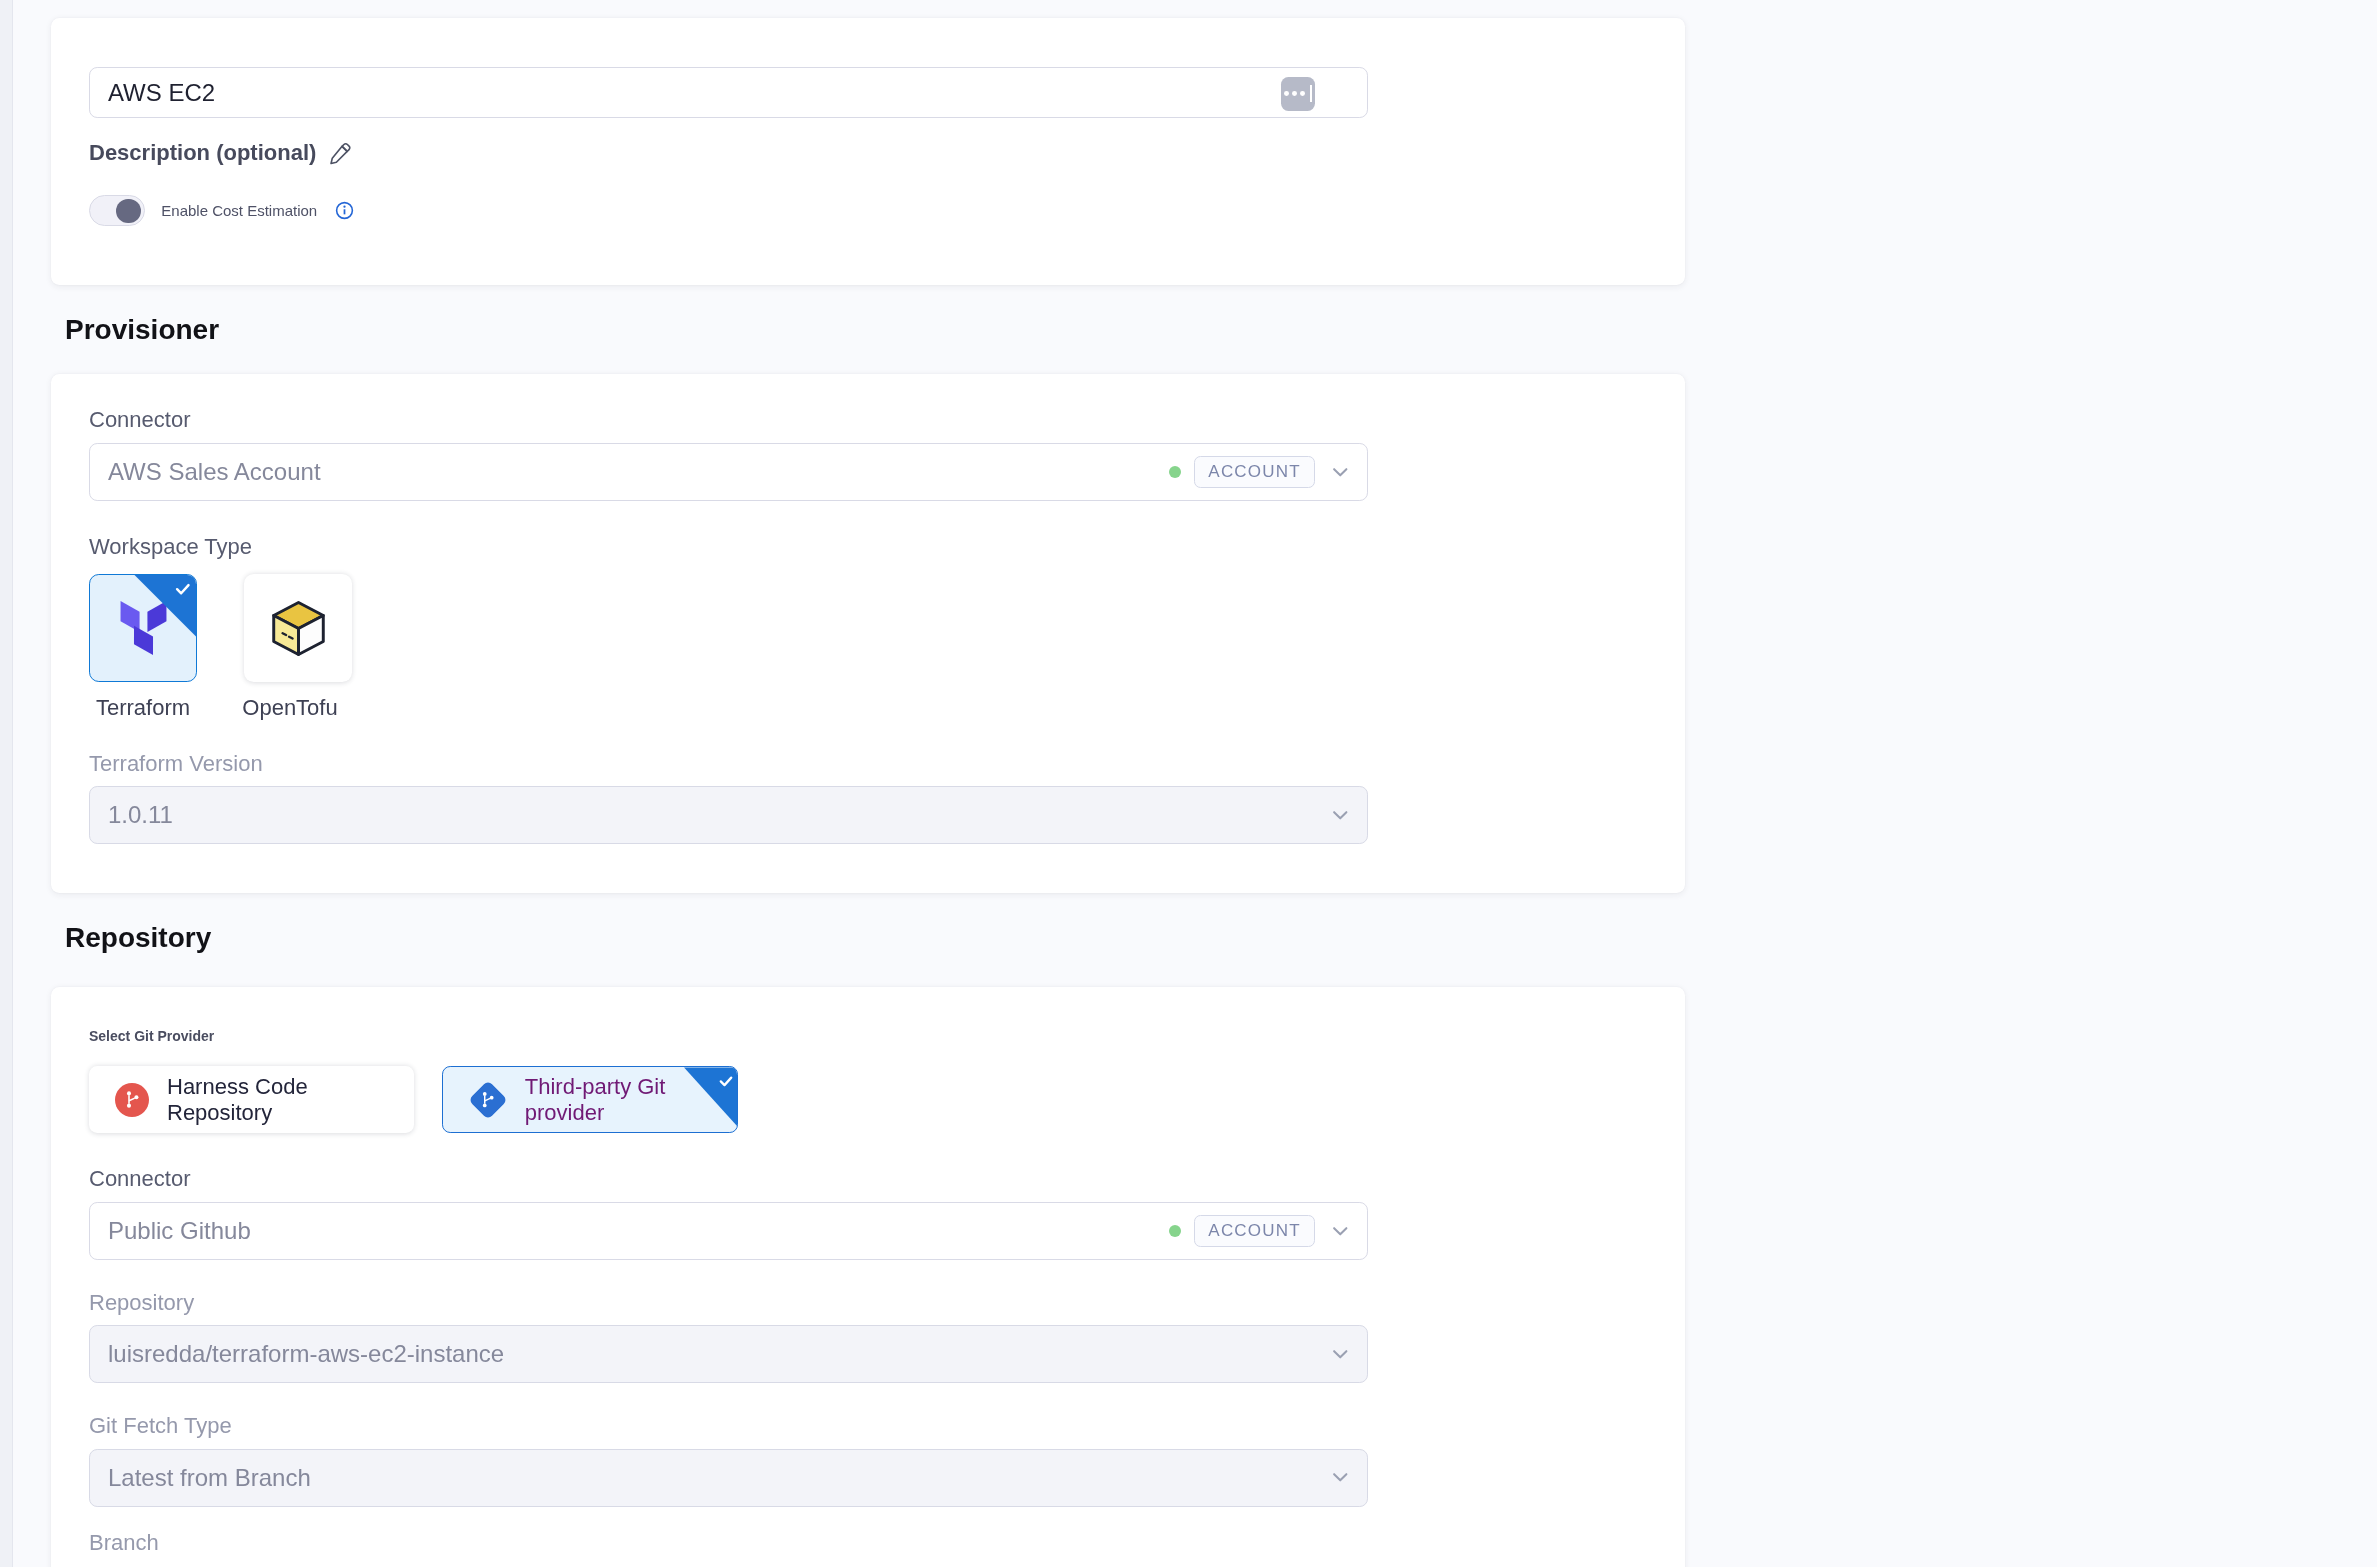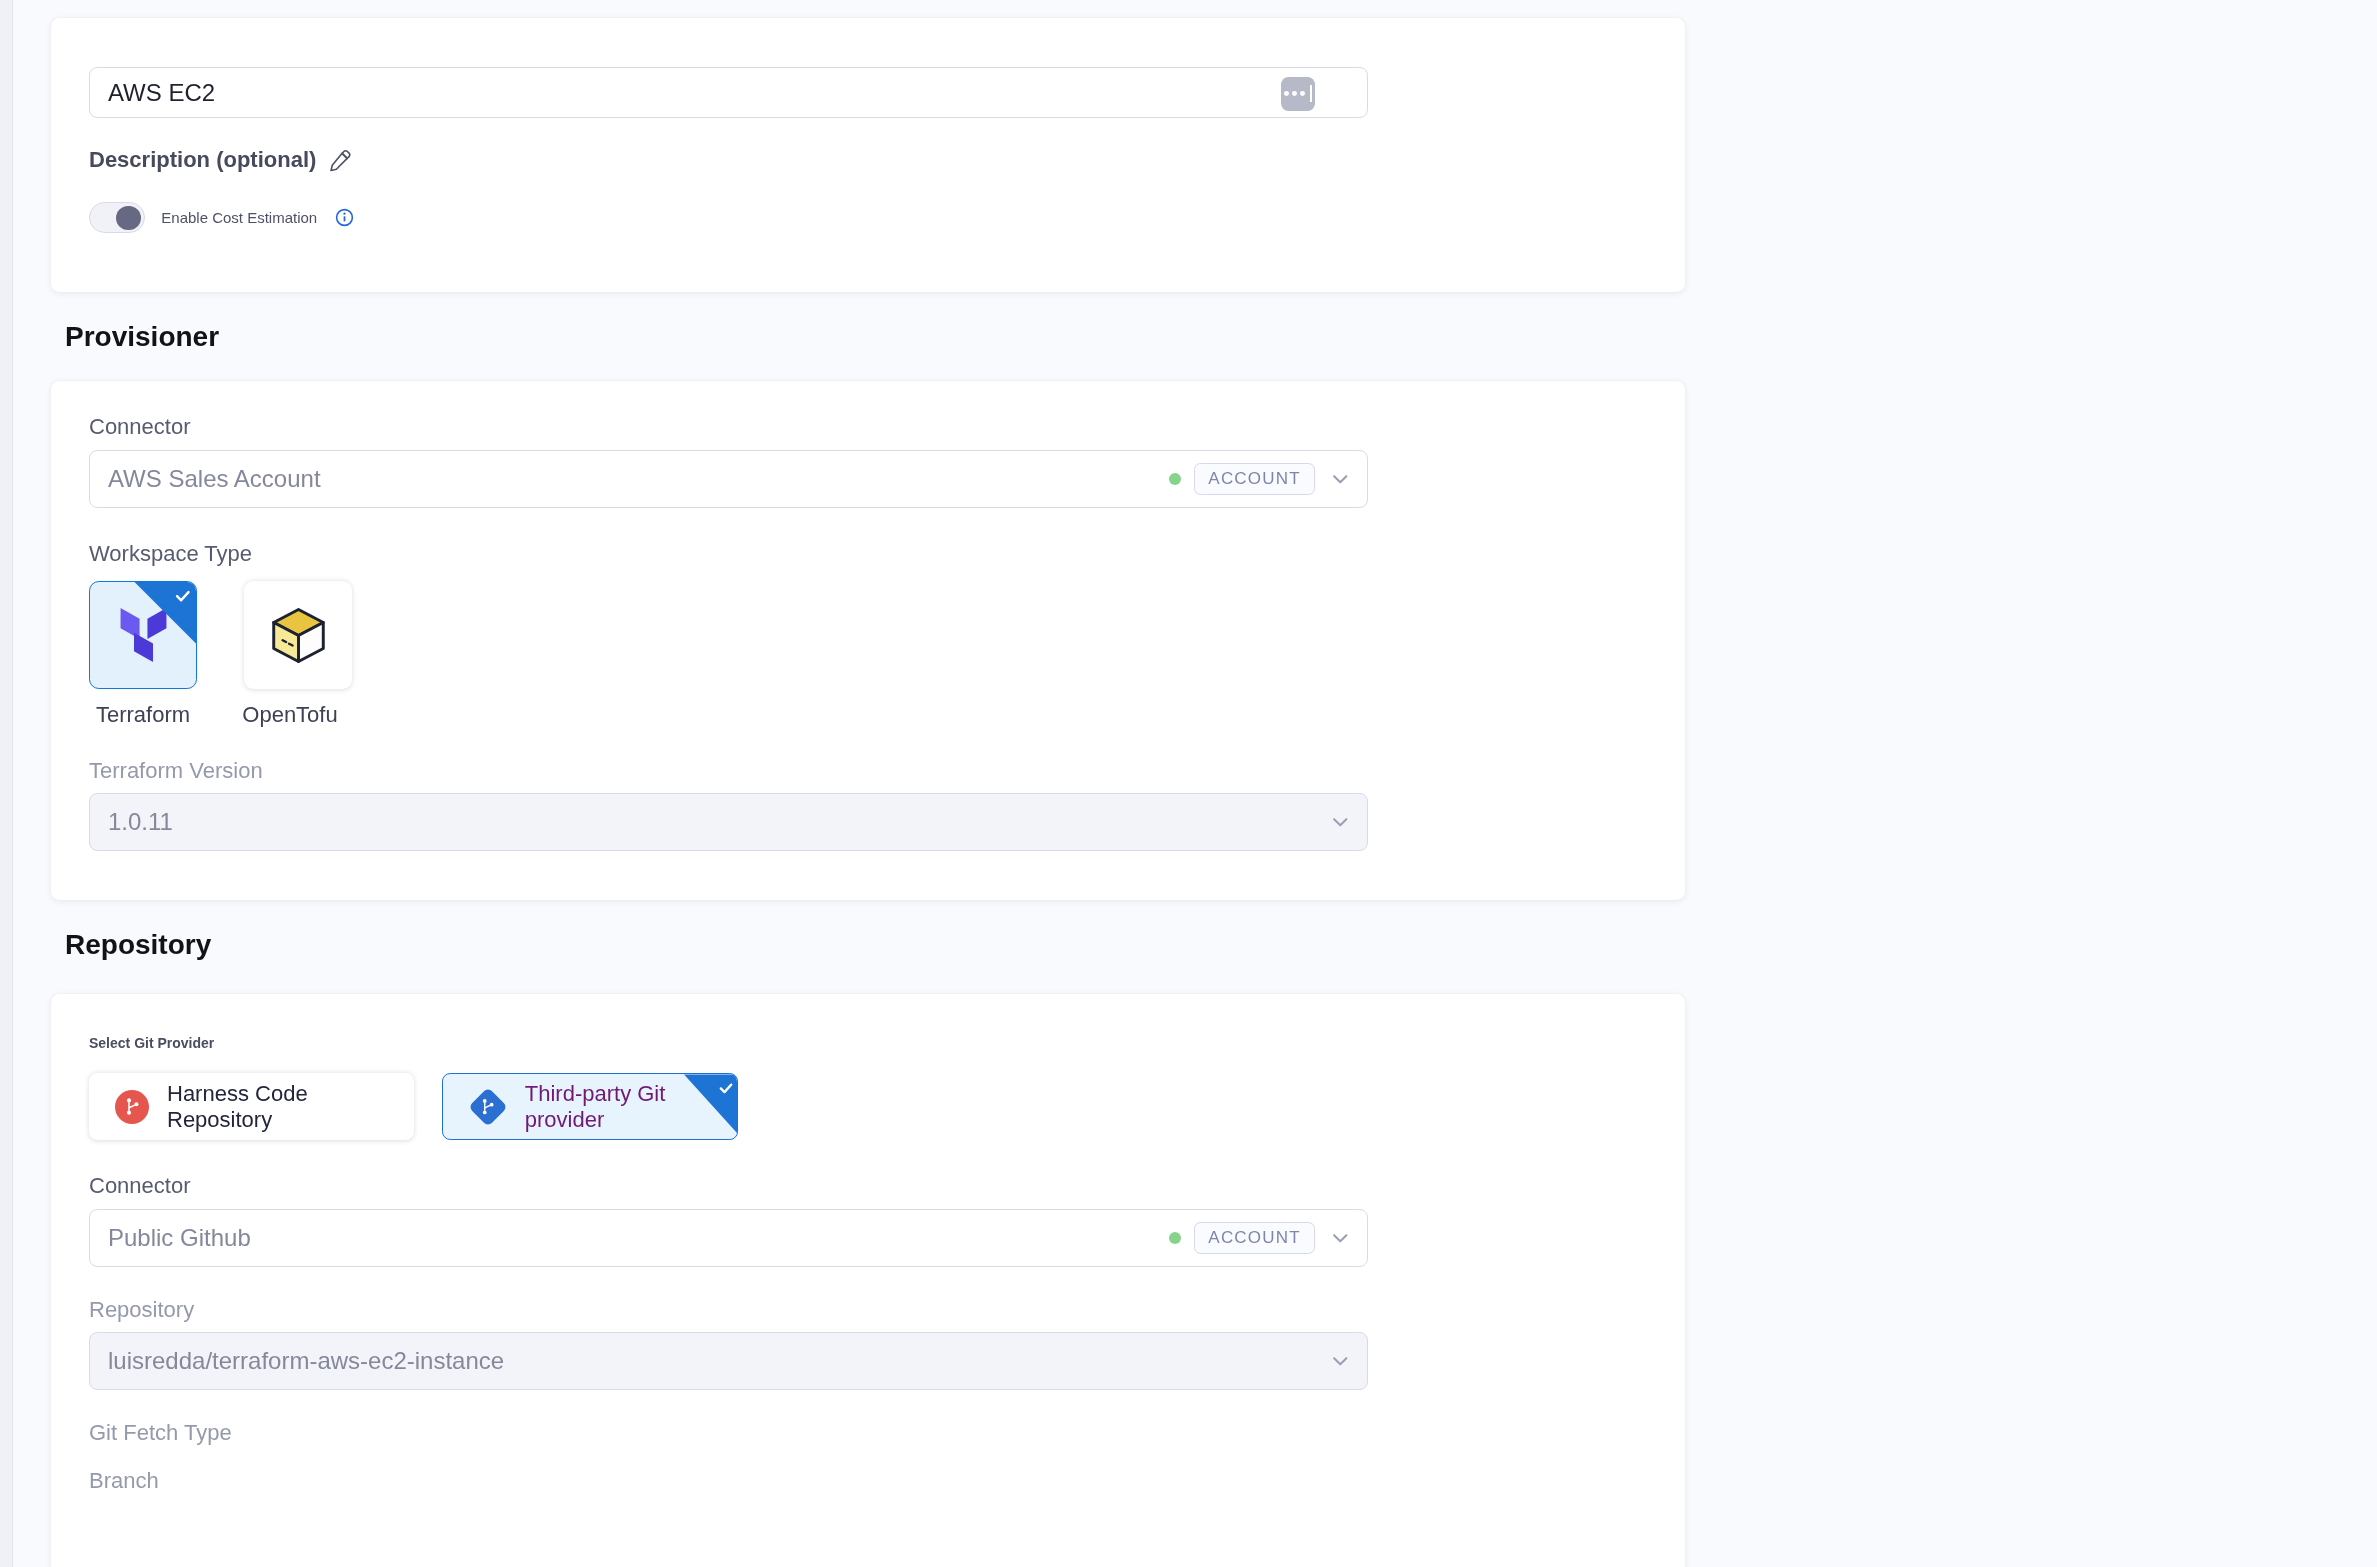--- a/index.html
+++ b/index.html
@@ -58,7 +58,7 @@
   .runtime-chip .dot{ width:4.9px; height:4.9px; border-radius:50%; background:#fff; }
   .runtime-chip .bar{ width:2.5px; height:16.3px; background:#fff; margin-left:1.6px; }
 
-  .desc-row{ margin-top:29px; display:flex; align-items:center; gap:11.4px; height:26px; }
+  .desc-row{ margin-top:22px; display:flex; align-items:center; gap:11.4px; height:26px; }
   .desc-label{ font-size:22px; font-weight:bold; color:#474a5c; }
 
   .toggle-row{ margin-top:29px; display:flex; align-items:center; gap:16.3px; height:31px; }

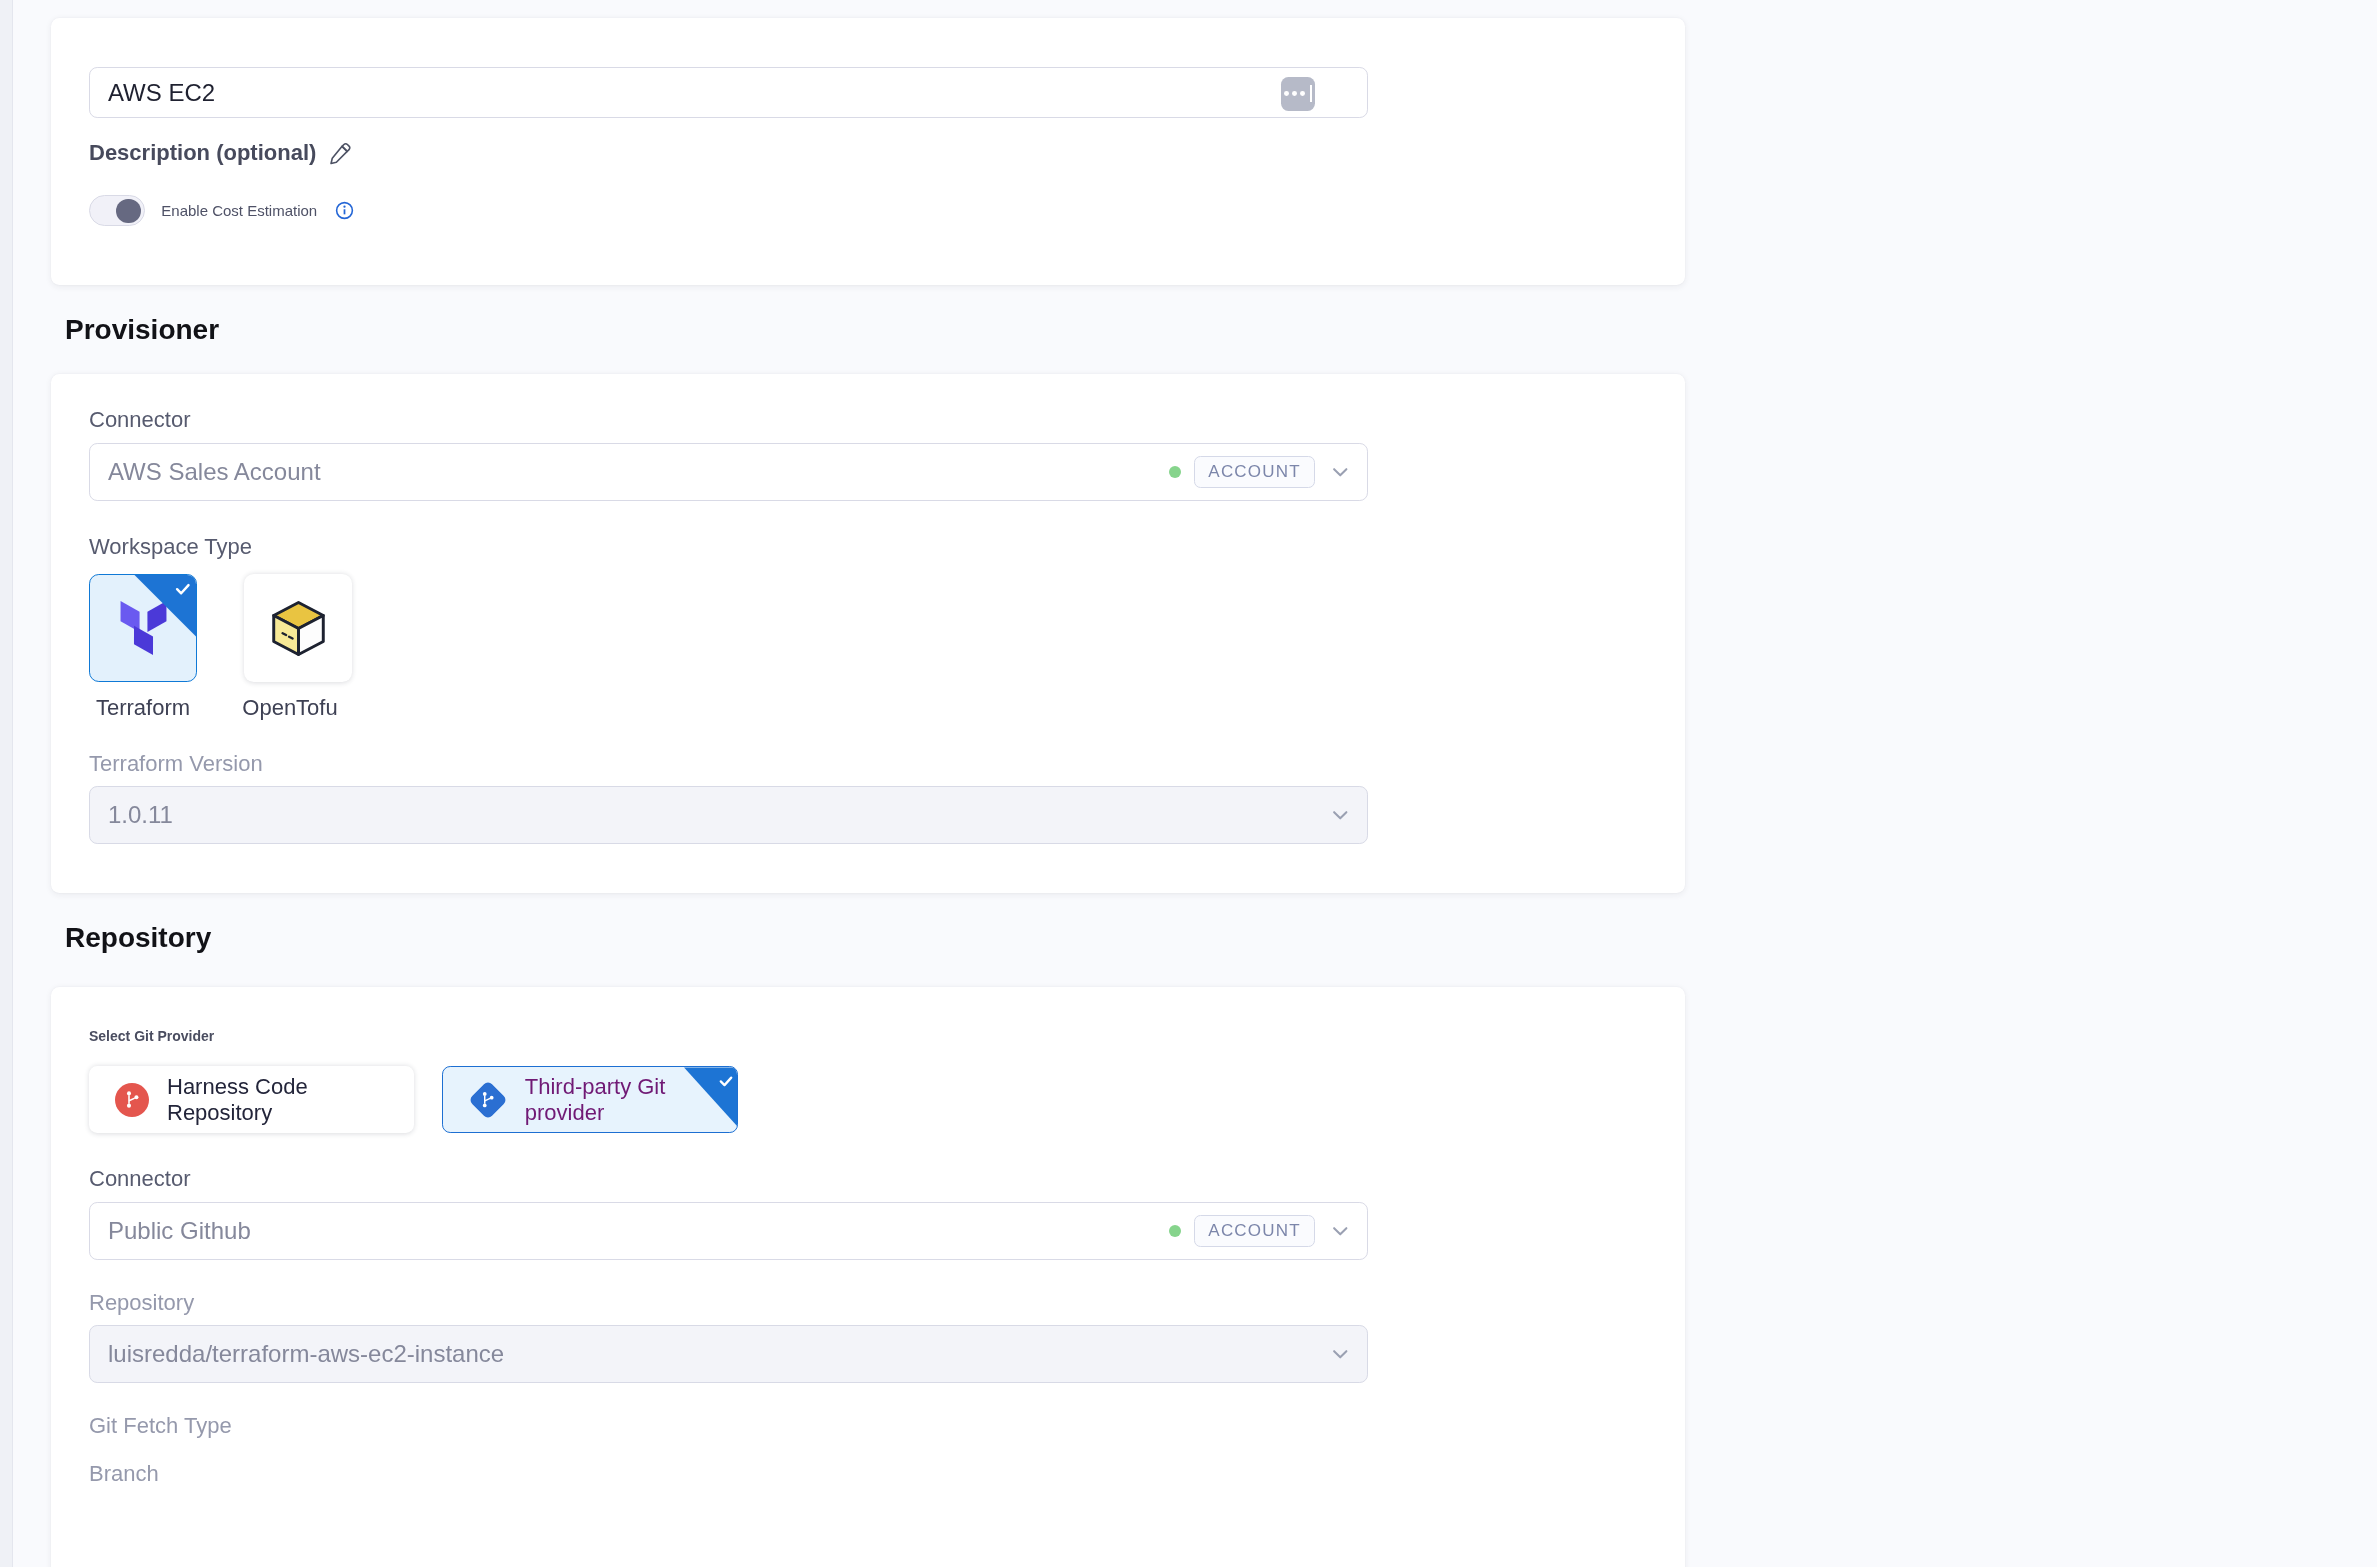--- a/index.html
+++ b/index.html
@@ -323,6 +323,16 @@
       </div>
 
       <div class="field-label light mt-38">Git Fetch Type</div>
+      <div class="select-box gray">
+        <span class="select-value">Latest from Branch</span>
+        <span class="select-right">
+          <span class="chevron">
+            <svg width="24.5" height="24.5" viewBox="0 0 24 24" fill="none">
+                <polyline points="6,9 12,15 18,9" stroke="#9aa0b2" stroke-width="2" stroke-linecap="round" stroke-linejoin="round"></polyline>
+              </svg>
+          </span>
+        </span>
+      </div>
 
       <div class="field-label light mt-30">Branch</div>
     </div>

